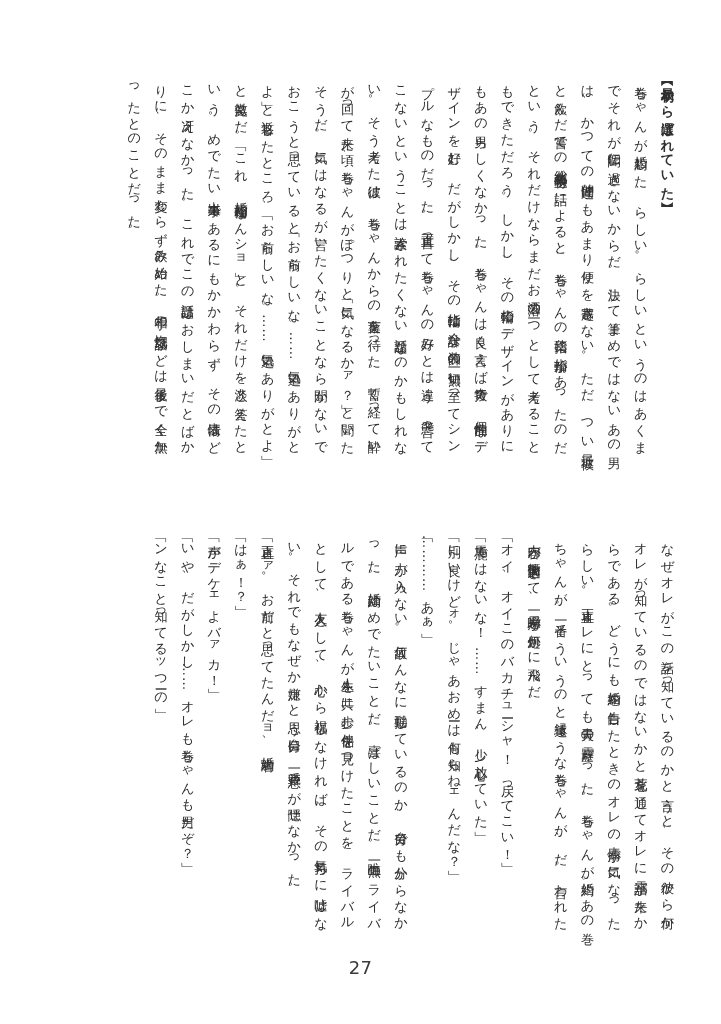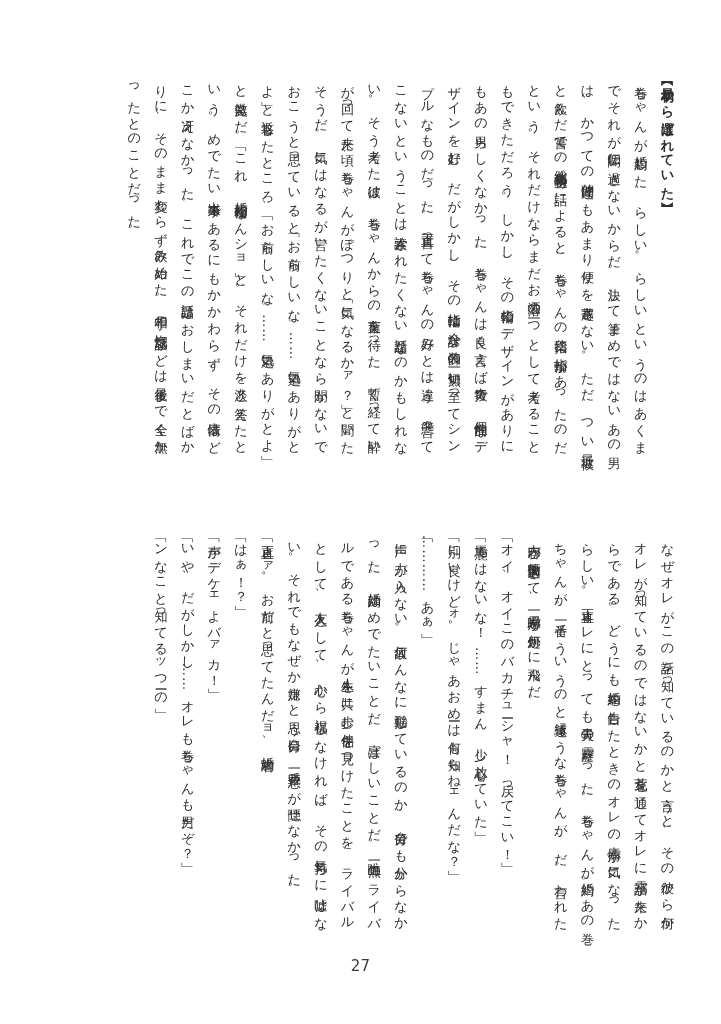--- a/index.html
+++ b/index.html
@@ -69,7 +69,7 @@
     top: 957px;
     text-align: center;
     font-family: "DejaVu Sans", "Liberation Sans", sans-serif;
-    font-size: 15px;
+    font-size: 18px;
     color: #3a3a3a;
     letter-spacing: 0.02em;
   }

